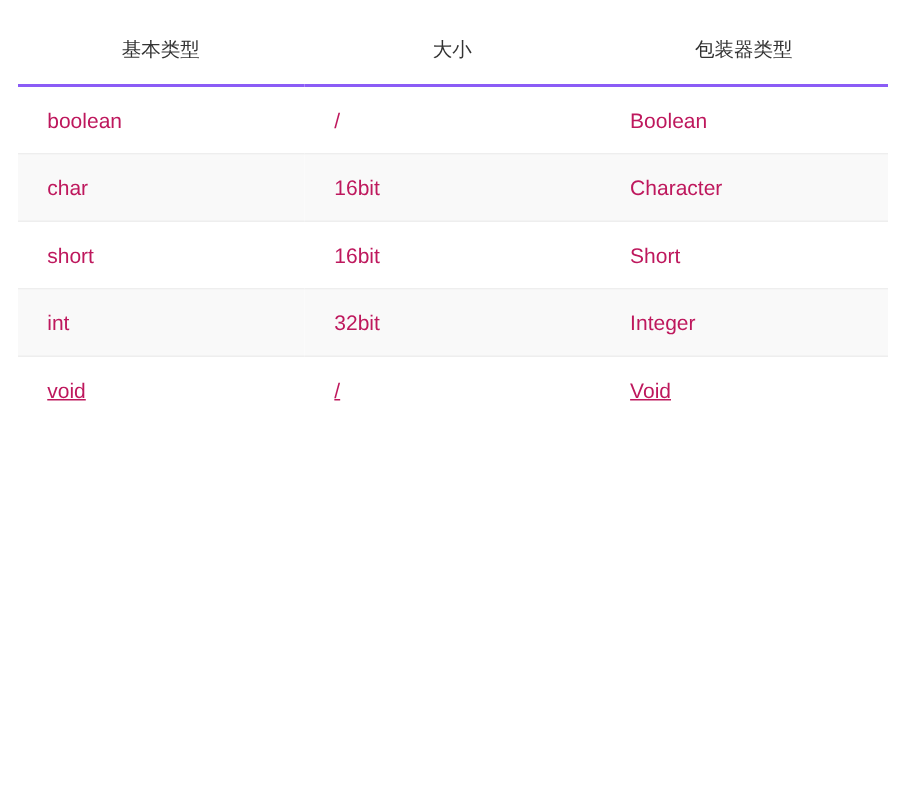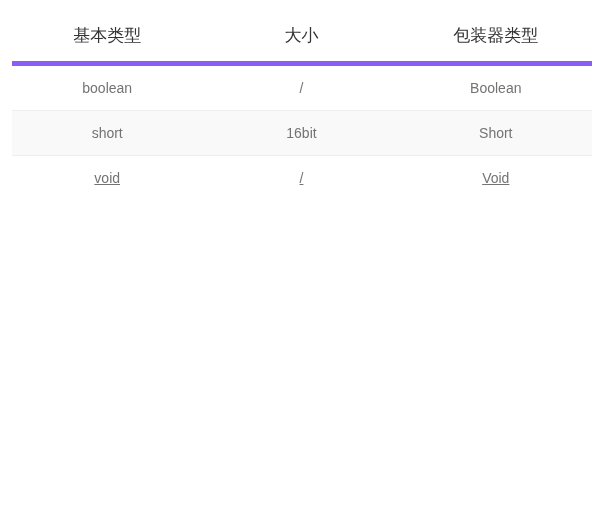--- a/index.html
+++ b/index.html
@@ -31,11 +31,11 @@
 
     thead tr th {
       color: #333333;
-      font-size: 17px;
+      font-size: 13px;
       font-weight: normal;
       padding: 14px 20px;
       text-align: center;
-      border-bottom: 5px solid #8b5cf6;
+      border-bottom: 2px solid #8b5cf6;
     }
 
     tbody tr td {

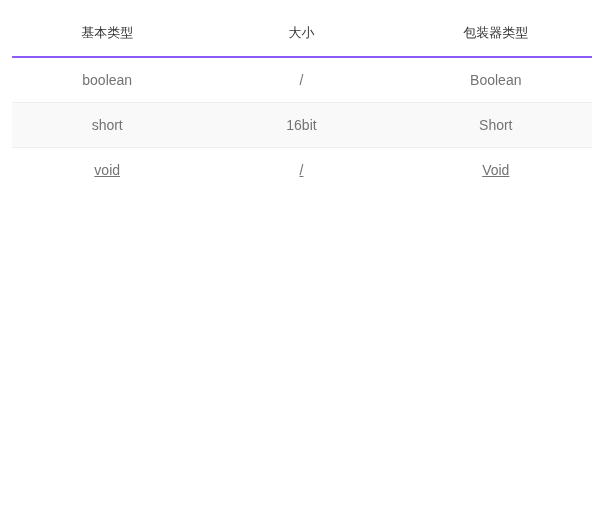--- a/index.html
+++ b/index.html
@@ -39,10 +39,9 @@
     }
 
     tbody tr td {
-      color: #737373;
+      color: #be185d;
       font-size: 14px;
       padding: 14px 20px;
-      text-align: center;
       border-bottom: 1px solid #eeeeee;
     }
 

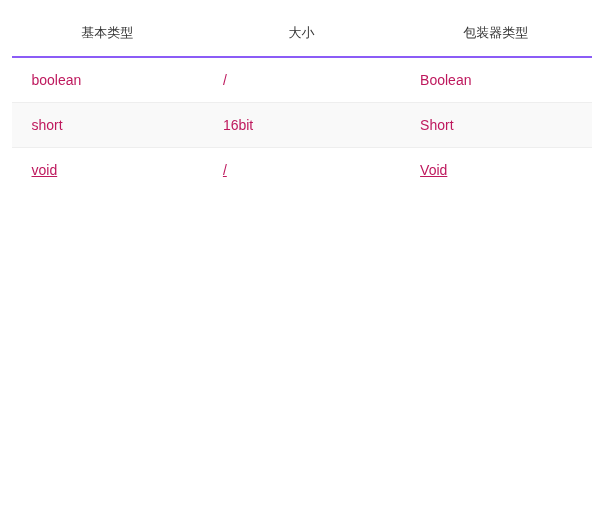--- a/index.html
+++ b/index.html
@@ -81,6 +81,11 @@
           <td>Boolean</td>
         </tr>
         <tr>
+          <td>char</td>
+          <td>16bit</td>
+          <td>Character</td>
+        </tr>
+        <tr>
           <td>short</td>
           <td>16bit</td>
           <td>Short</td>

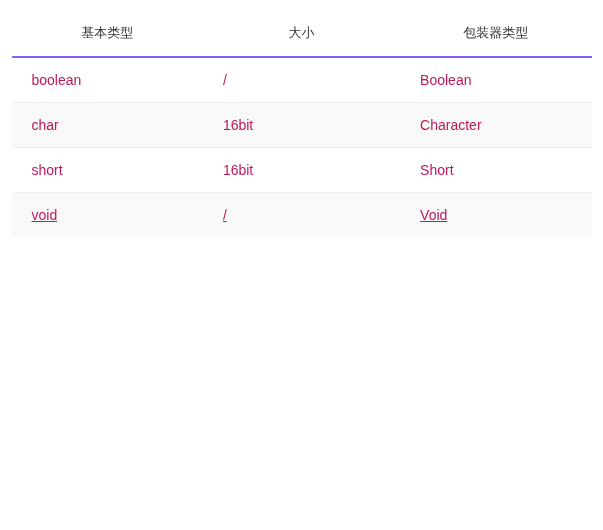--- a/index.html
+++ b/index.html
@@ -91,6 +91,11 @@
           <td>Short</td>
         </tr>
         <tr>
+          <td>int</td>
+          <td>32bit</td>
+          <td>Integer</td>
+        </tr>
+        <tr>
           <td>void</td>
           <td>/</td>
           <td>Void</td>

